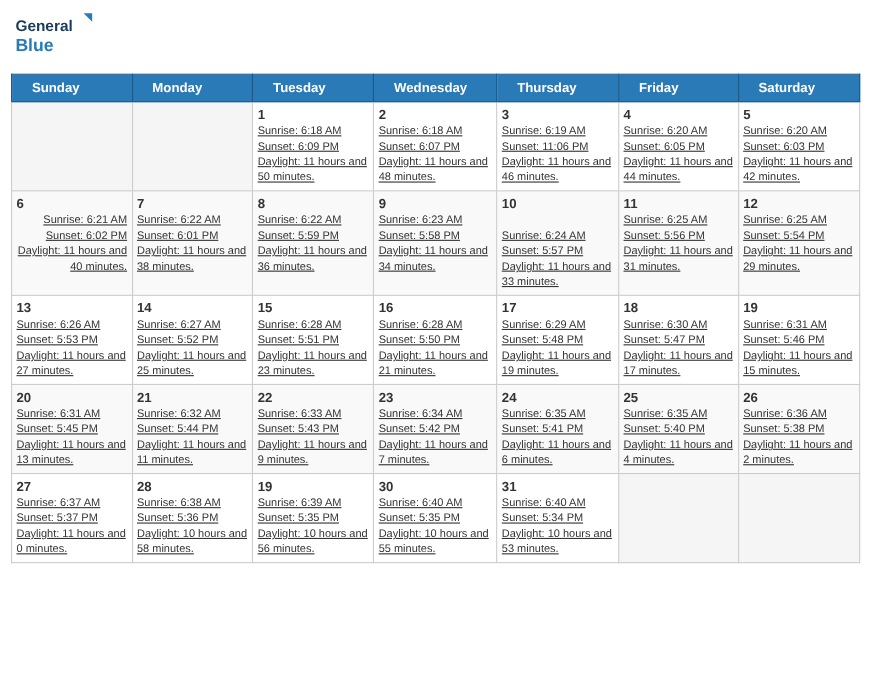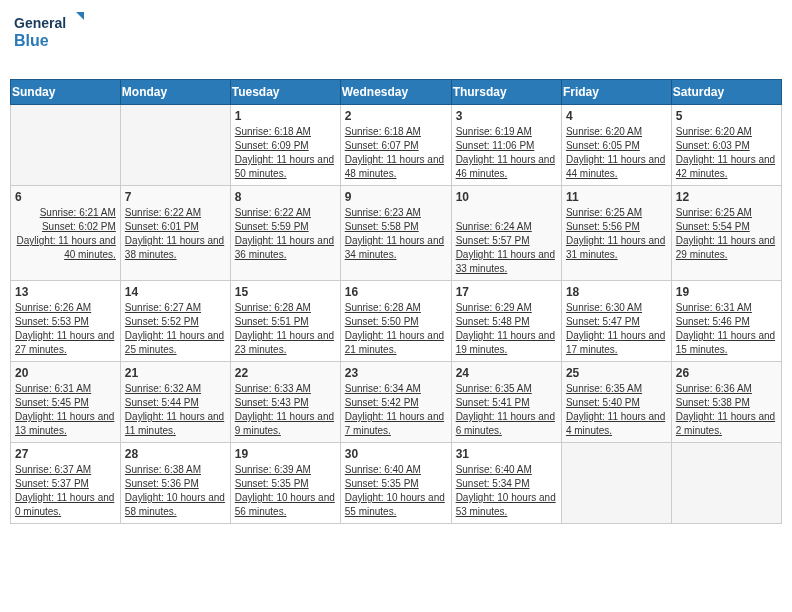--- a/index.html
+++ b/index.html
@@ -14,7 +14,7 @@
       display: flex;
       justify-content: space-between;
       align-items: flex-start;
-      margin-bottom: 24px;
+      margin-bottom: 12px;
       padding: 0 4px;
     }
     .logo {

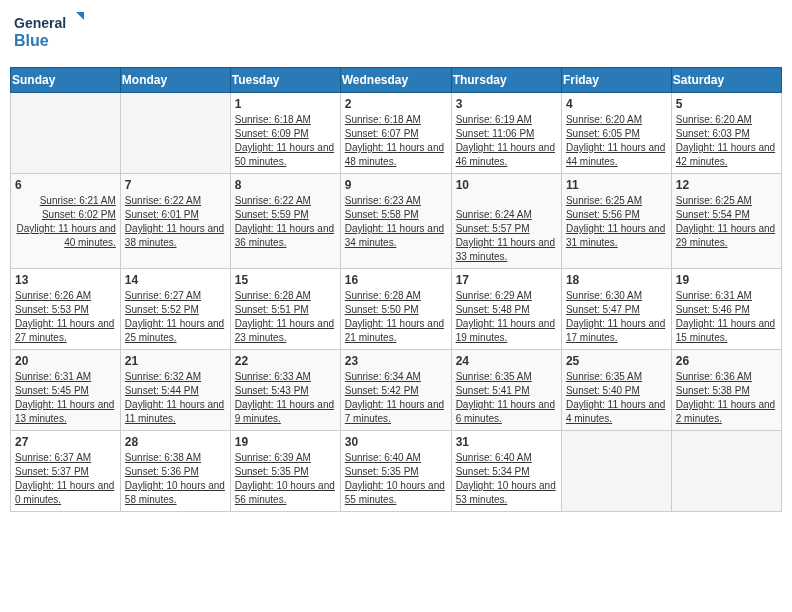--- a/index.html
+++ b/index.html
@@ -45,7 +45,7 @@
     thead tr th {
       background-color: #2a7ab8;
       color: #fff;
-      padding: 5px 1px;
+      padding: 5px 18px;
       text-align: left;
       font-size: 12px;
       font-weight: bold;

